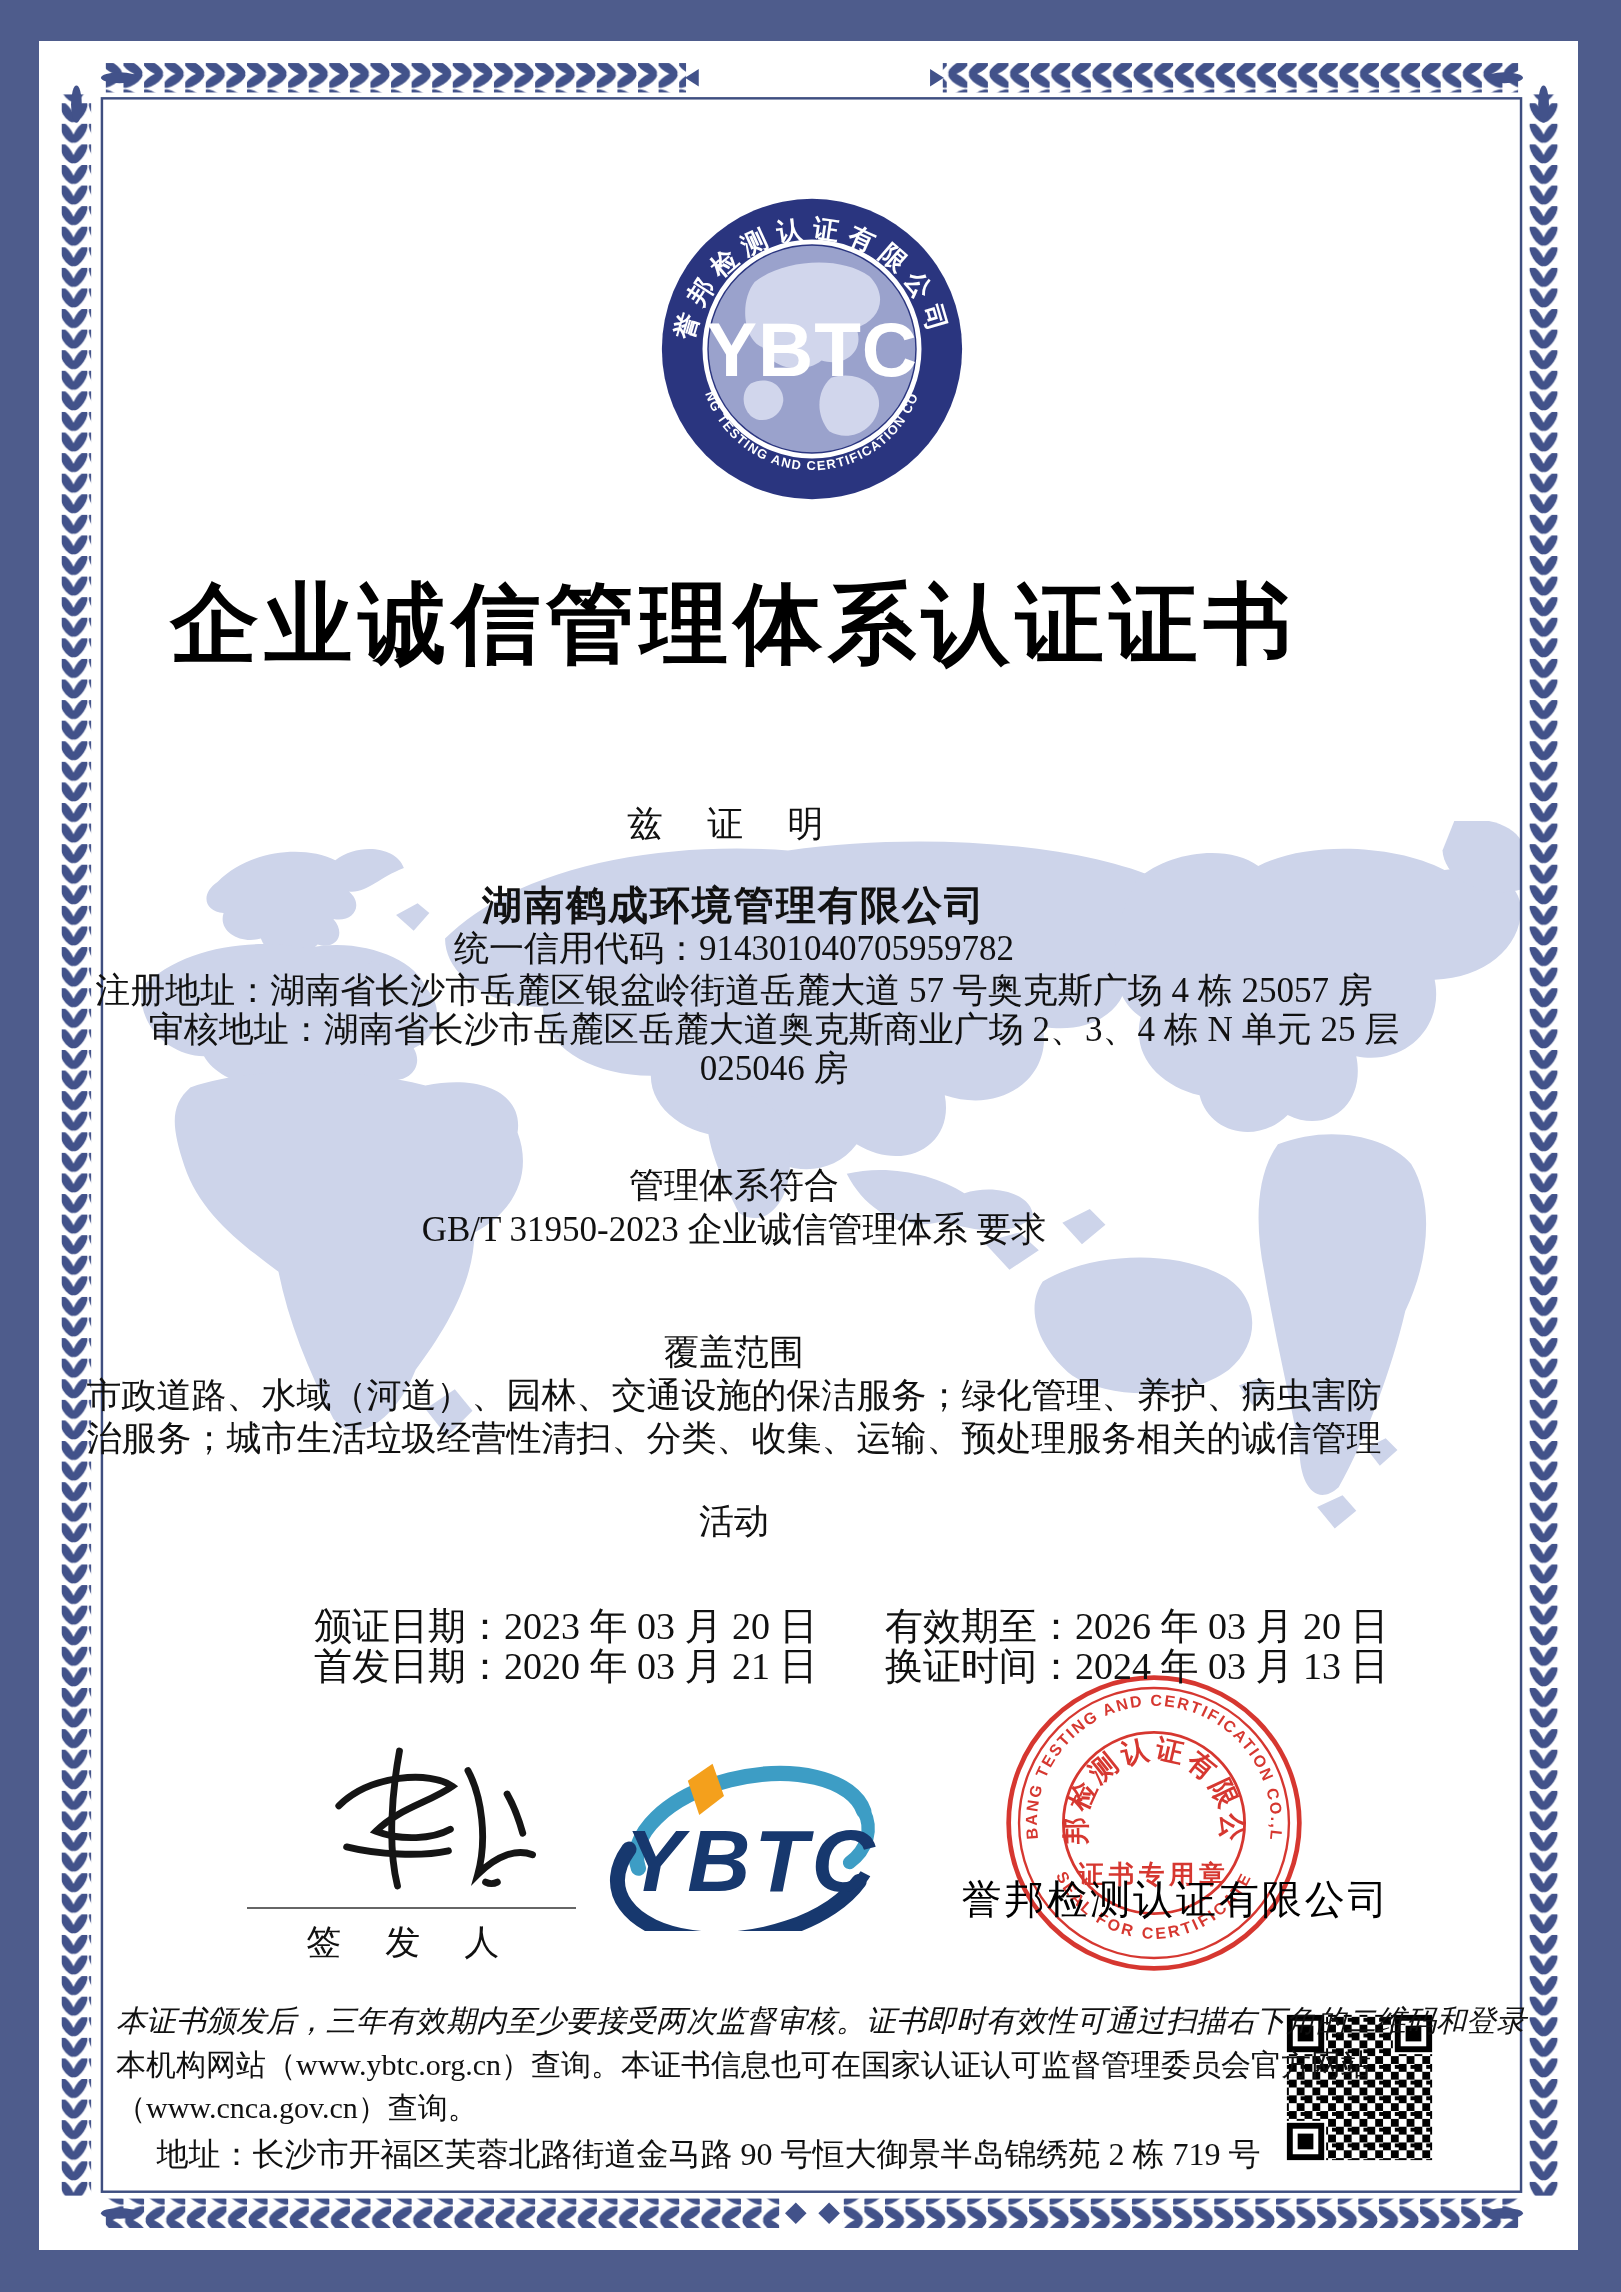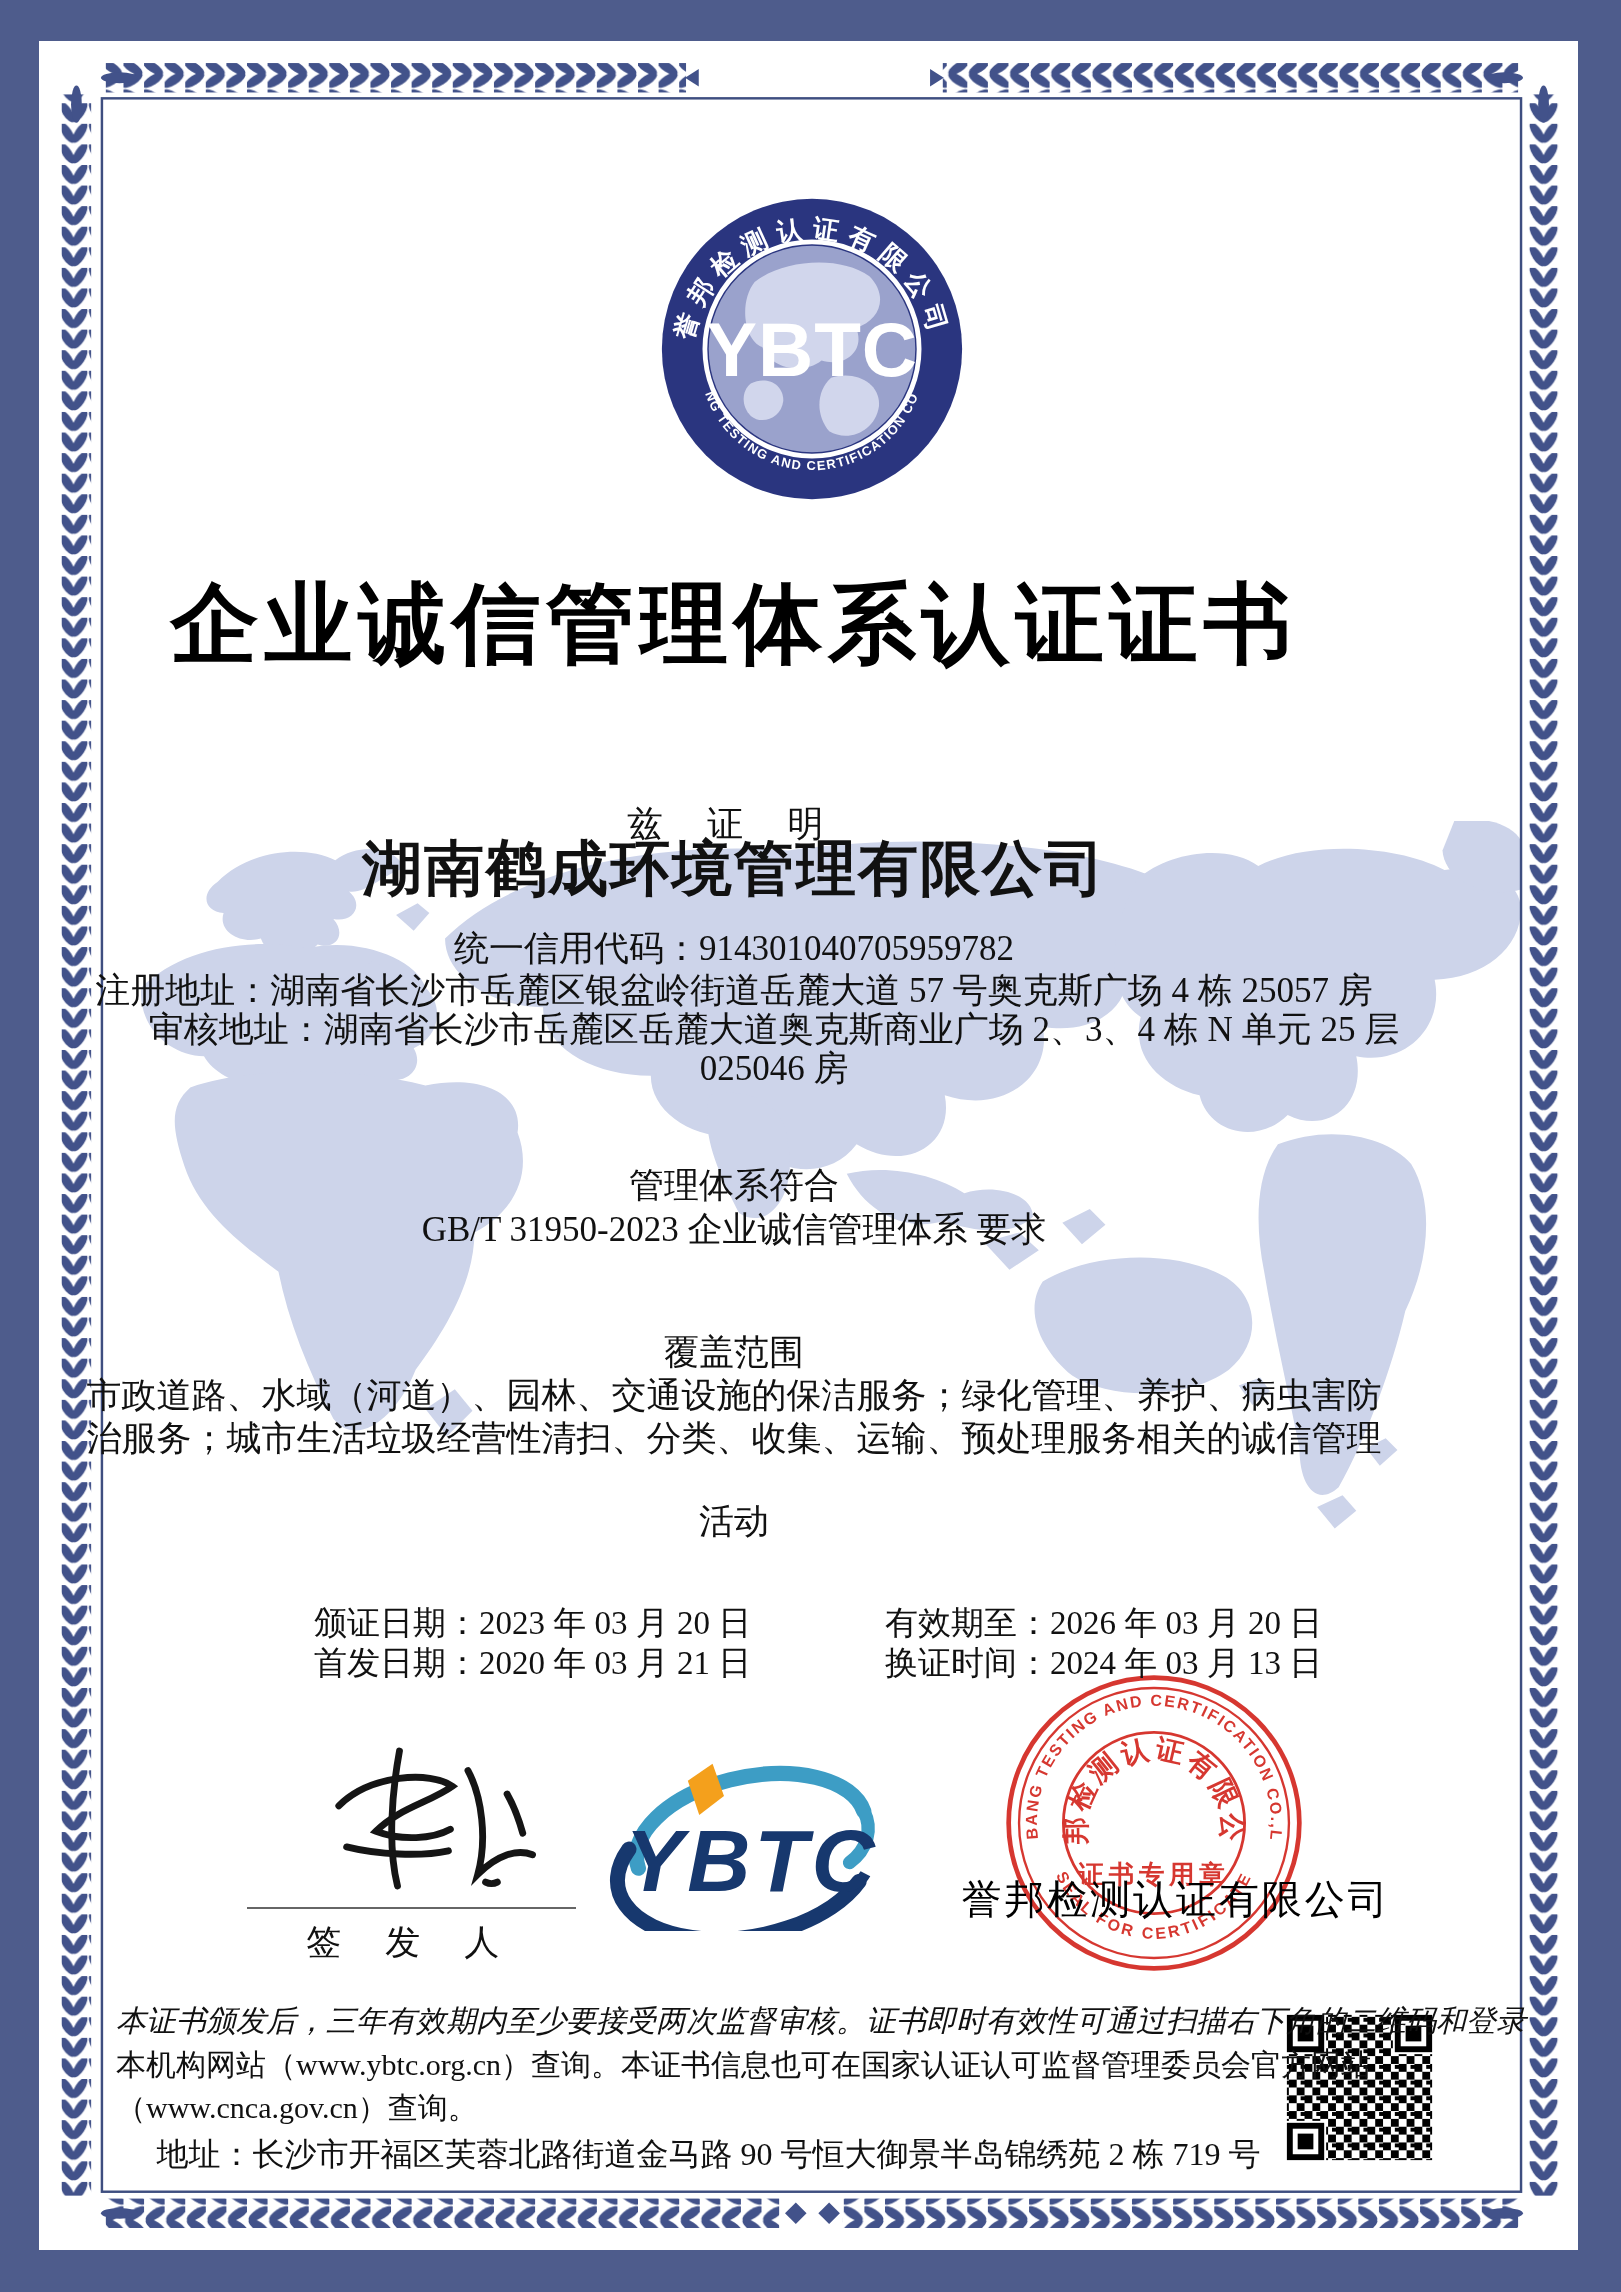--- a/index.html
+++ b/index.html
@@ -11,7 +11,7 @@
   .title{top:565px;font-size:88px;font-weight:bold;letter-spacing:5.9px;color:#000;}
   .regno{top:690px;font-size:32px;letter-spacing:2px;}
   .certify{top:800px;font-size:36px;letter-spacing:17.6px;}
-  .company{top:829px;font-size:60px;font-weight:bold;letter-spacing:2px;}
+  .company{top:878px;font-size:40px;font-weight:bold;letter-spacing:2px;}
   .credit{top:925px;font-size:35px;}
   .addr1{top:967px;font-size:35px;}
   .addr2{top:1006px;font-size:35px;padding-left:40px;}

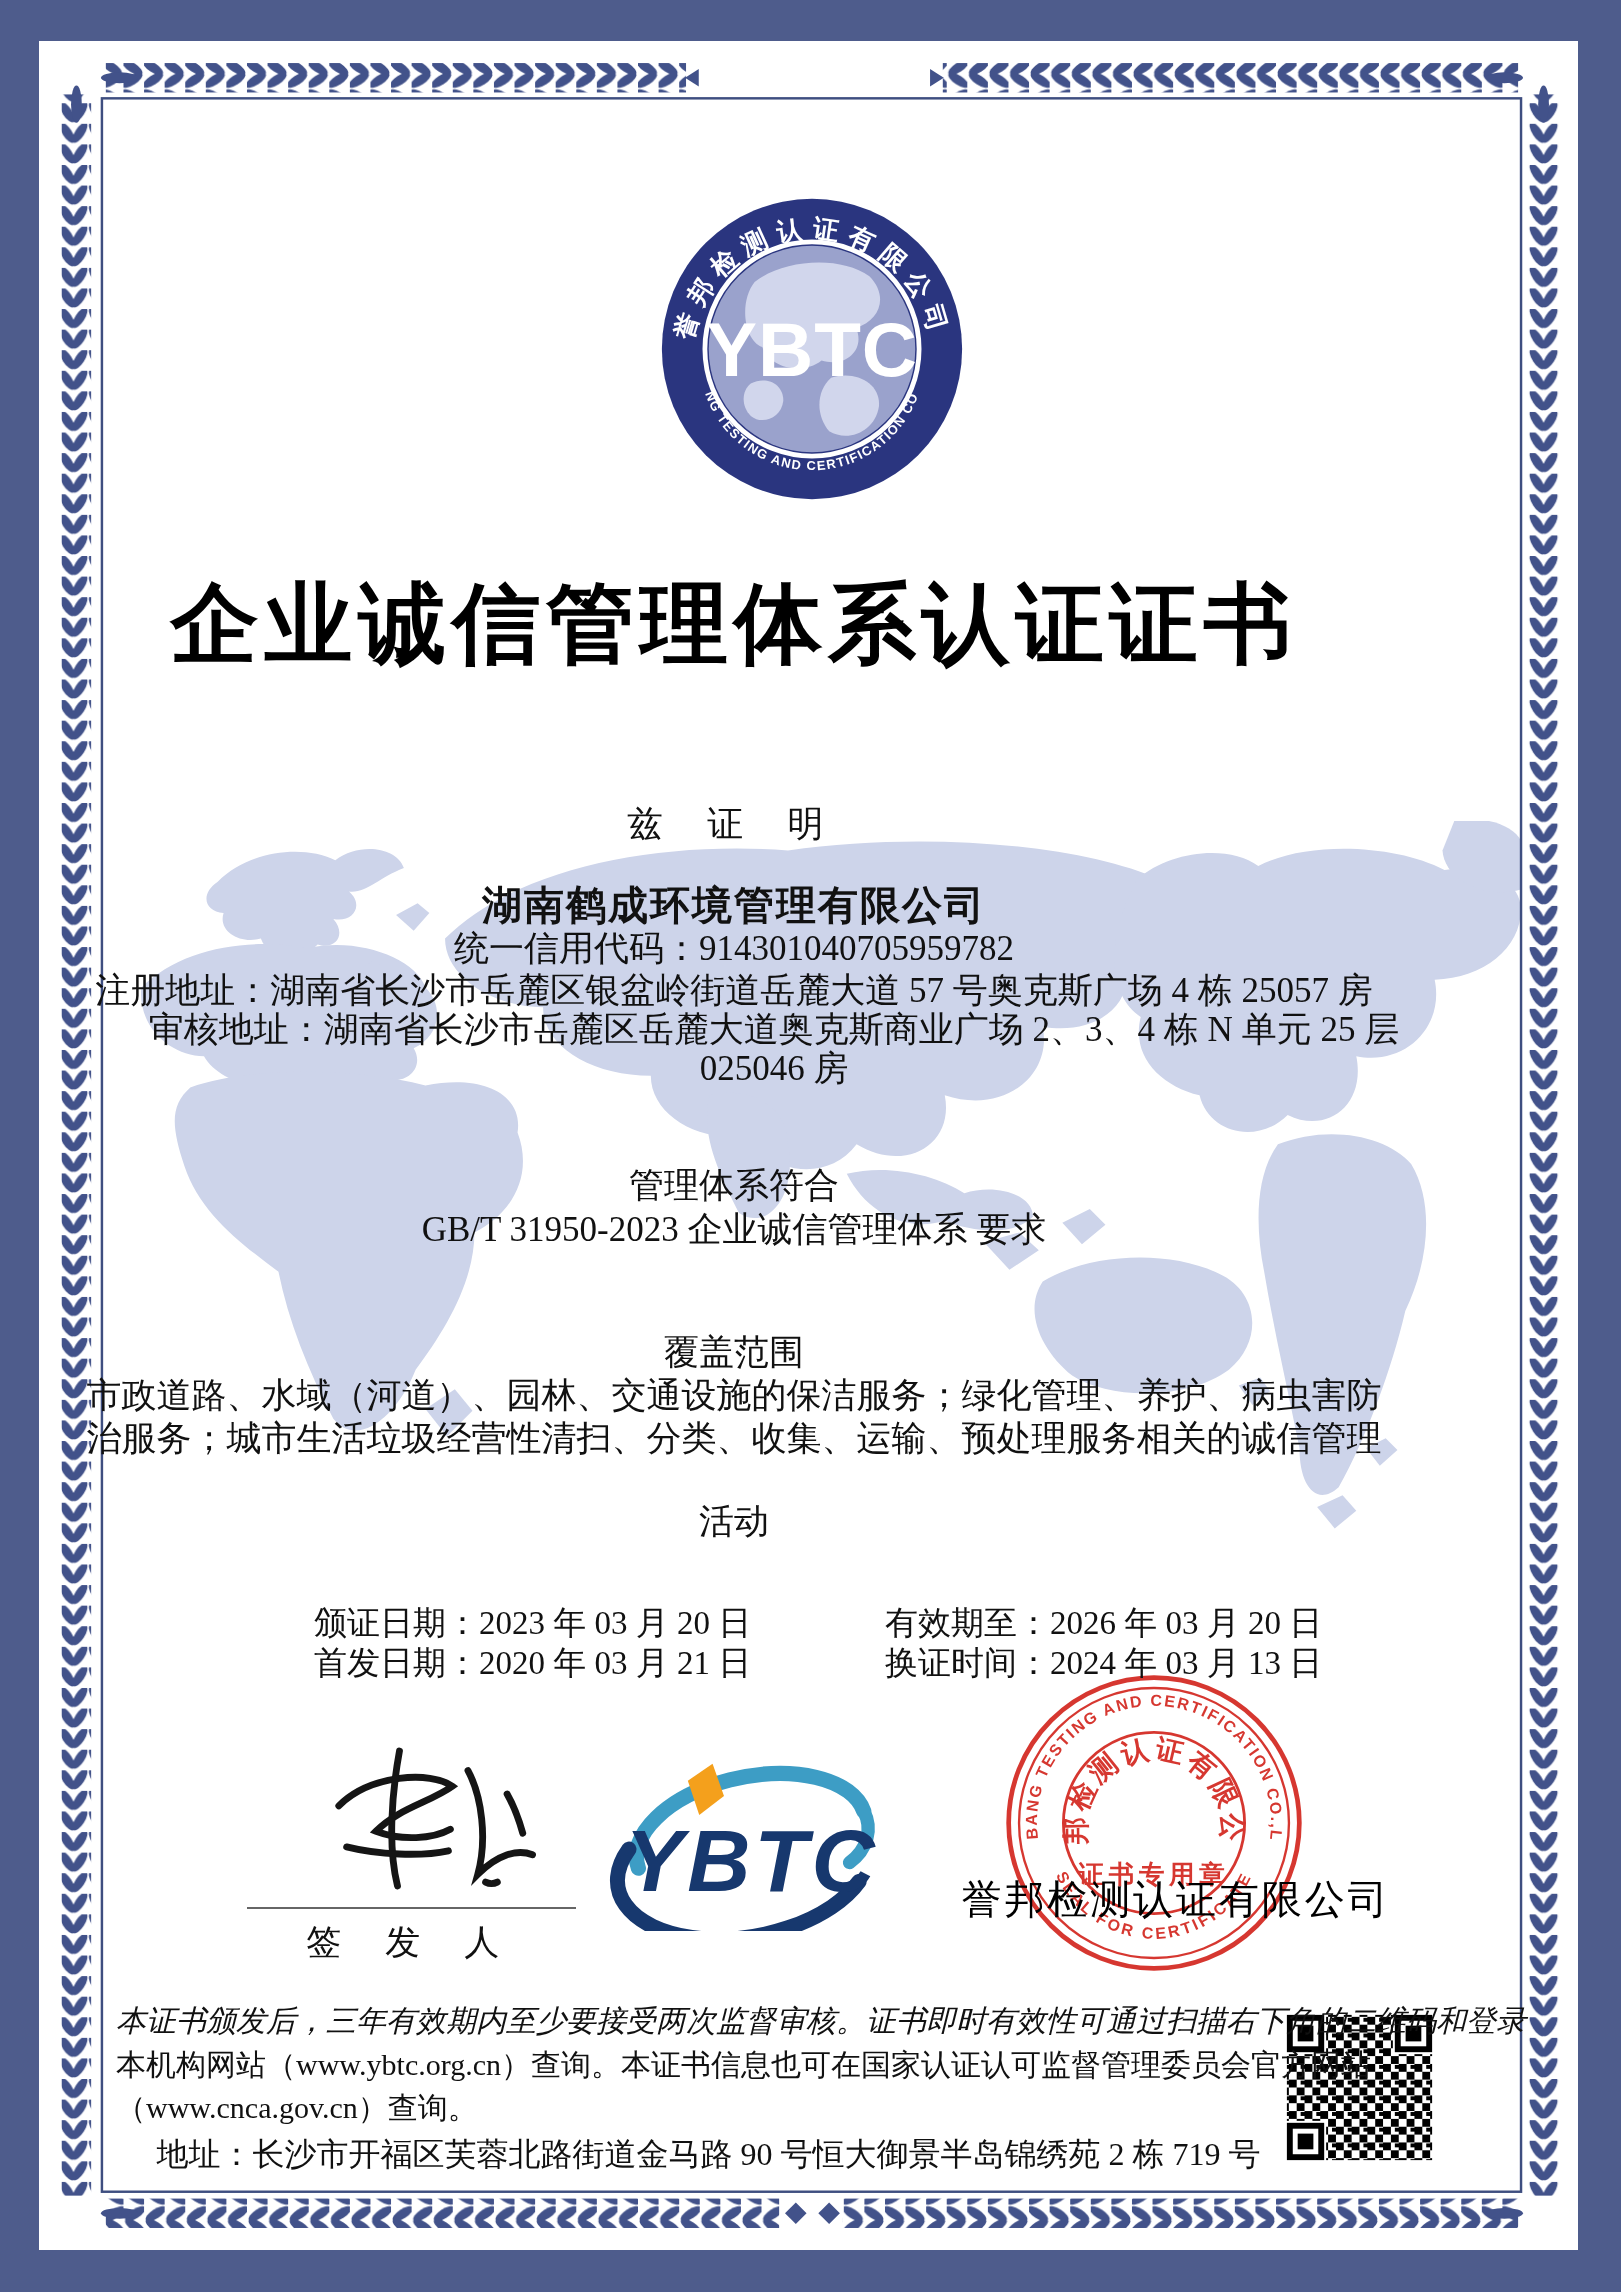--- a/index.html
+++ b/index.html
@@ -22,7 +22,7 @@
   .sc1{top:1372px;font-size:35px;}
   .sc2{top:1415px;font-size:35px;}
   .sc3{top:1458px;font-size:35px;margin-top:40px;}
-  .daterow{position:absolute;font-size:33px;white-space:nowrap;color:#111;z-index:6;}
+  .daterow{position:absolute;font-size:38px;white-space:nowrap;color:#111;z-index:6;}
   .sigline{position:absolute;left:247px;top:1907px;width:329px;height:2px;background:#666;z-index:6;}
   .signer{position:absolute;left:247px;top:1919px;width:329px;text-align:center;font-size:35px;letter-spacing:17.6px;color:#111;z-index:6;white-space:nowrap;}
   .issuer{position:absolute;left:931px;top:1872px;width:490px;text-align:center;font-size:40px;letter-spacing:2.9px;color:#000;z-index:7;white-space:nowrap;}

